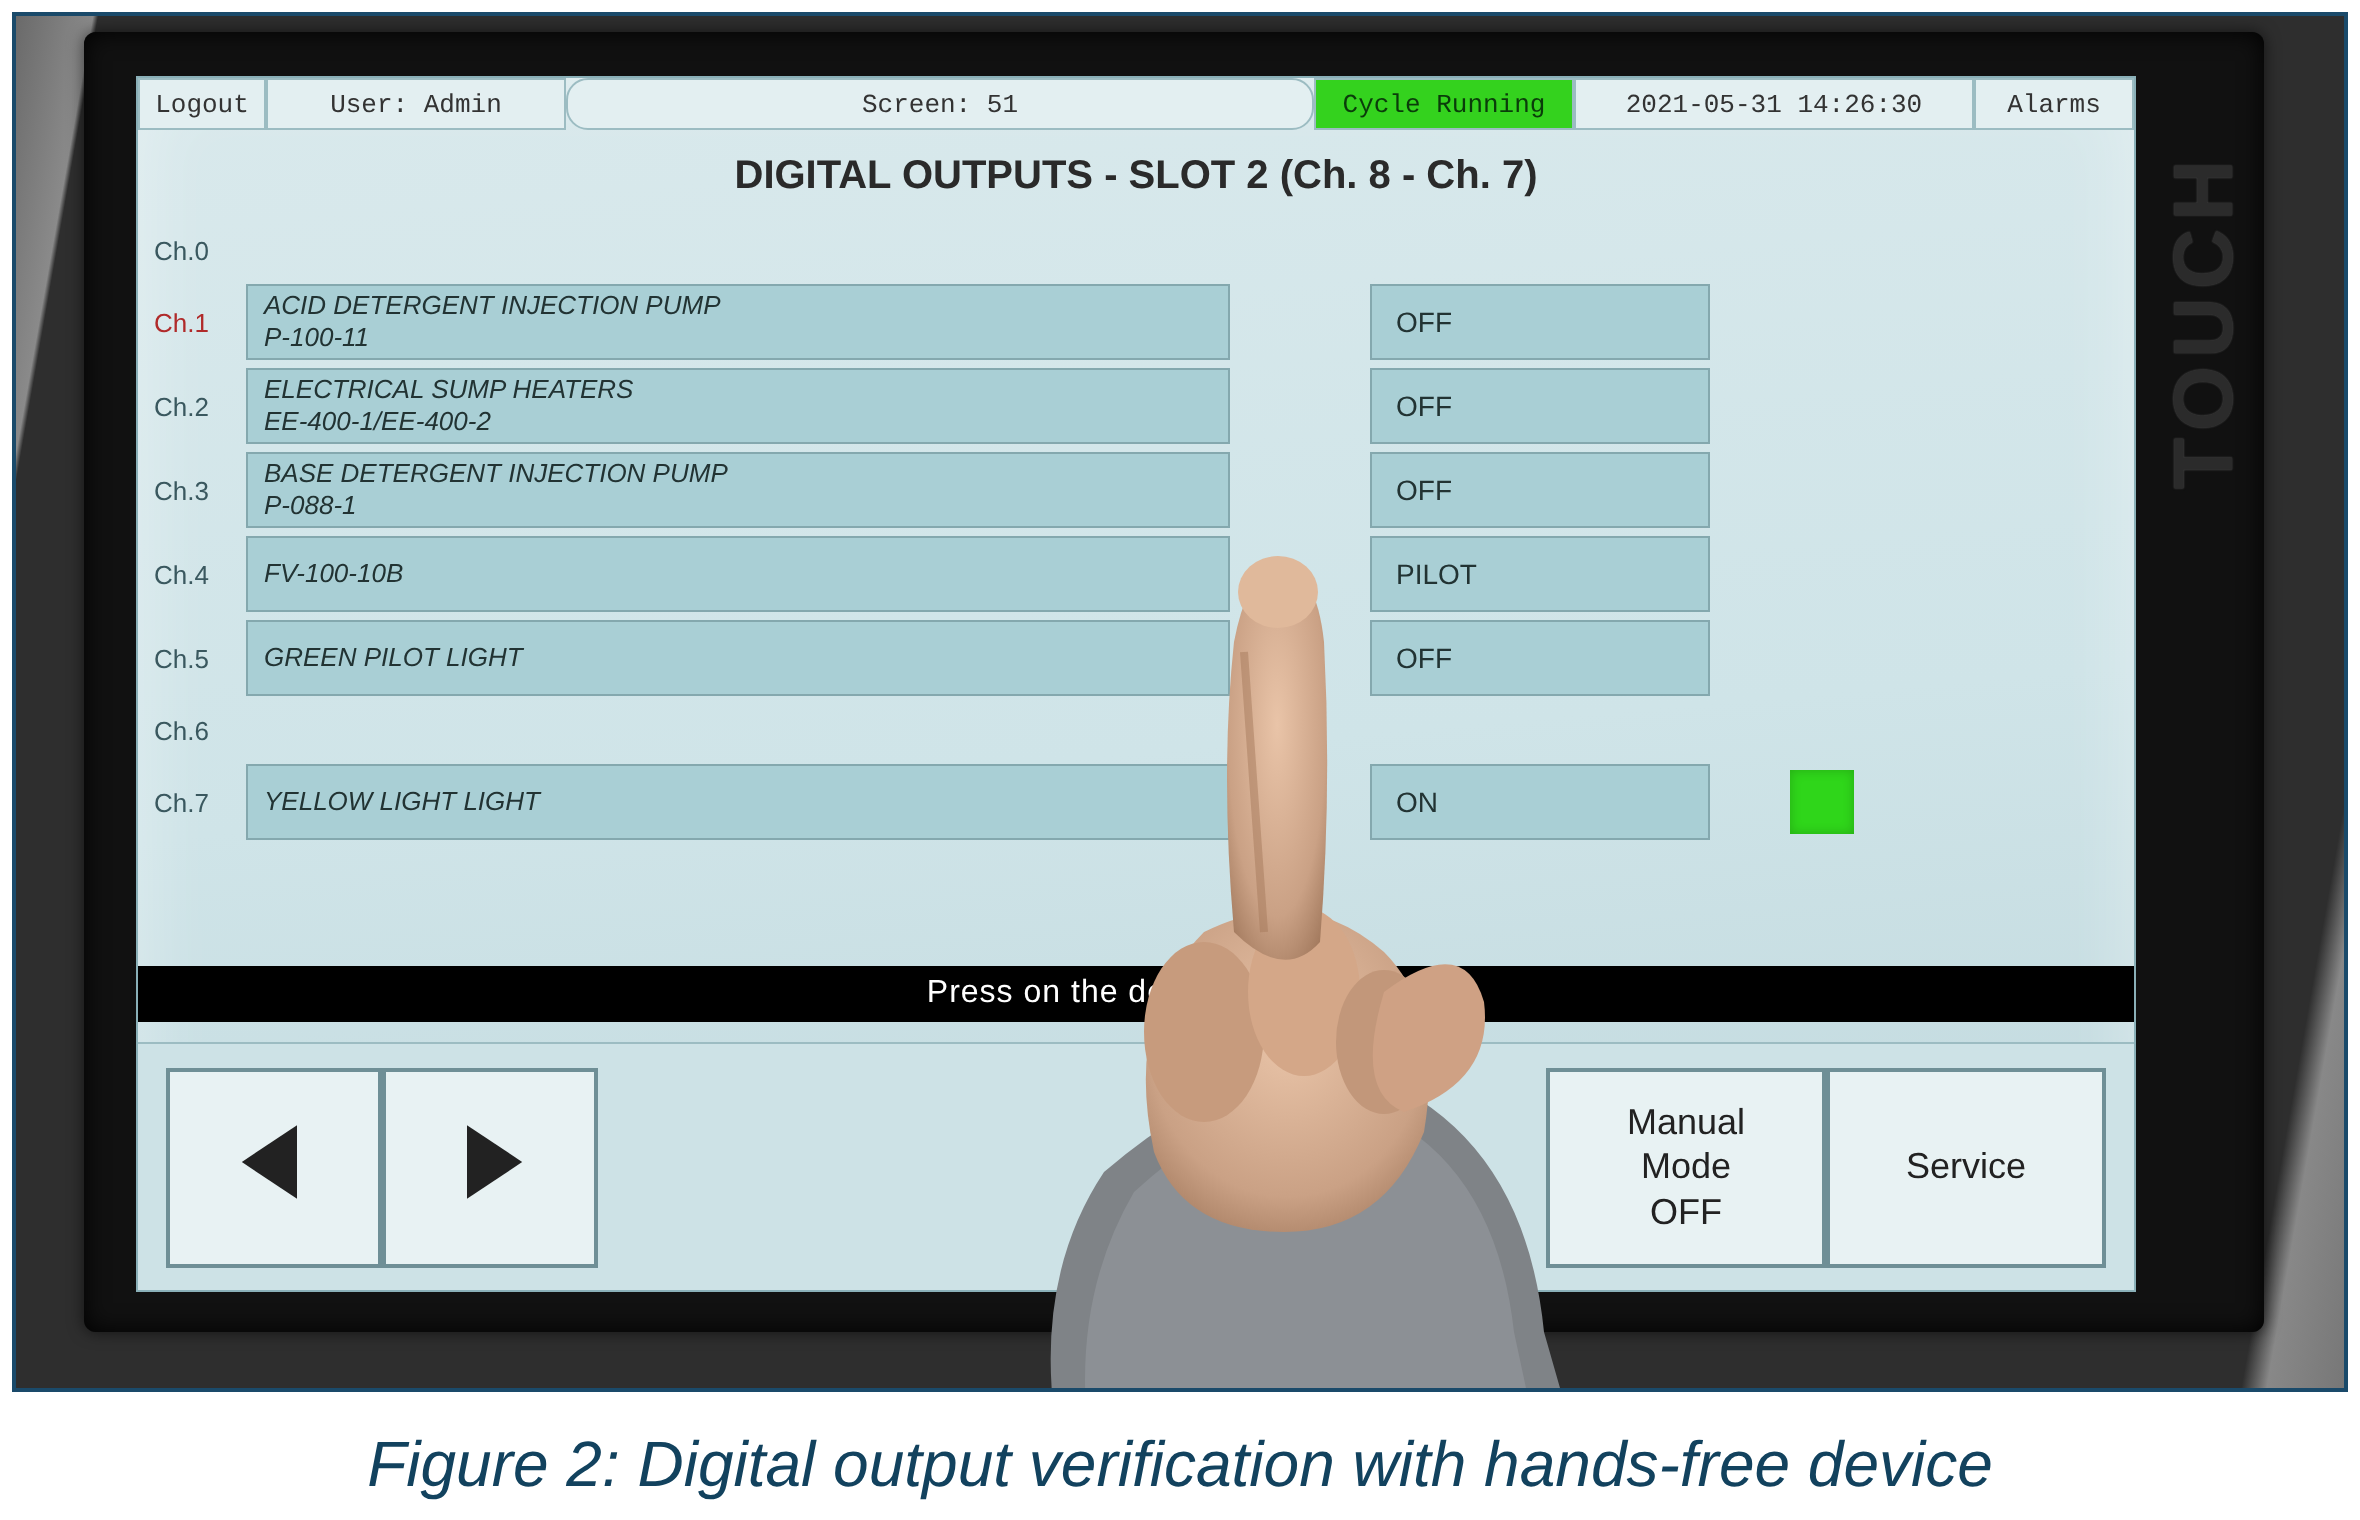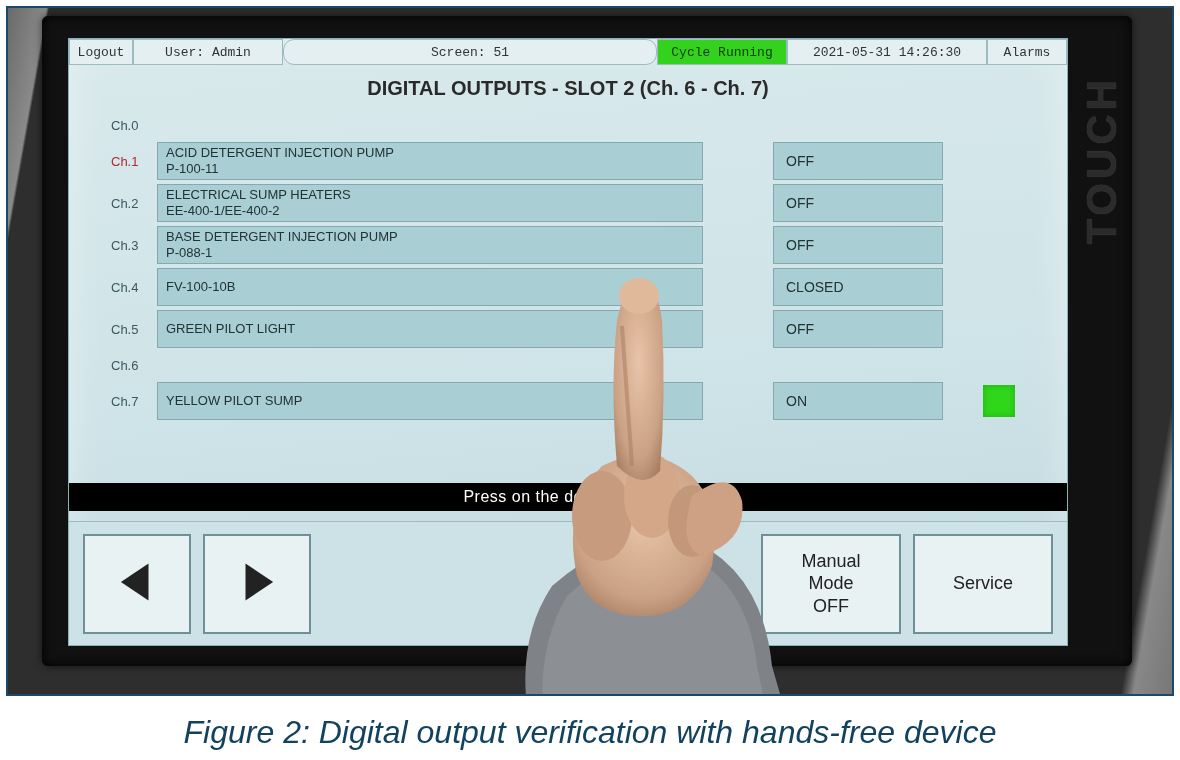--- a/index.html
+++ b/index.html
@@ -198,7 +198,7 @@
           <div class="tb-alarms">Alarms</div>
         </div>
 
-        <div class="title">DIGITAL OUTPUTS - SLOT 2 (Ch. 6 - Ch. 7)</div>
+        <div class="title">DIGITAL OUTPUTS - SLOT 2 (Ch. 8 - Ch. 7)</div>
 
         <div class="rows" id="rows">
             <div class="row empty">

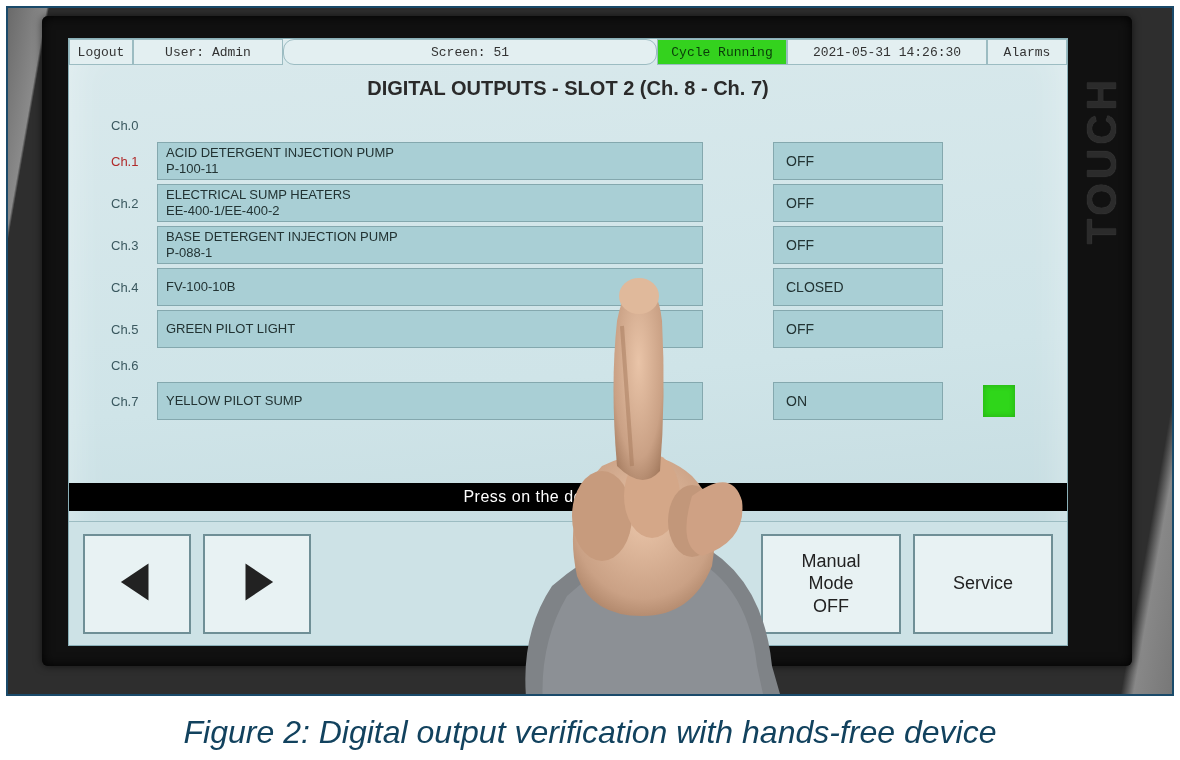--- a/index.html
+++ b/index.html
@@ -82,7 +82,7 @@
     margin: 12px 0 12px 0;
   }
   
-  .rows { padding: 0 38px; }
+  .rows { padding: 0 4px; }
   .row { display:flex; align-items:stretch; height: 38px; margin-bottom: 4px;}
   .row.empty { height: 26px; }
   .ch-label {

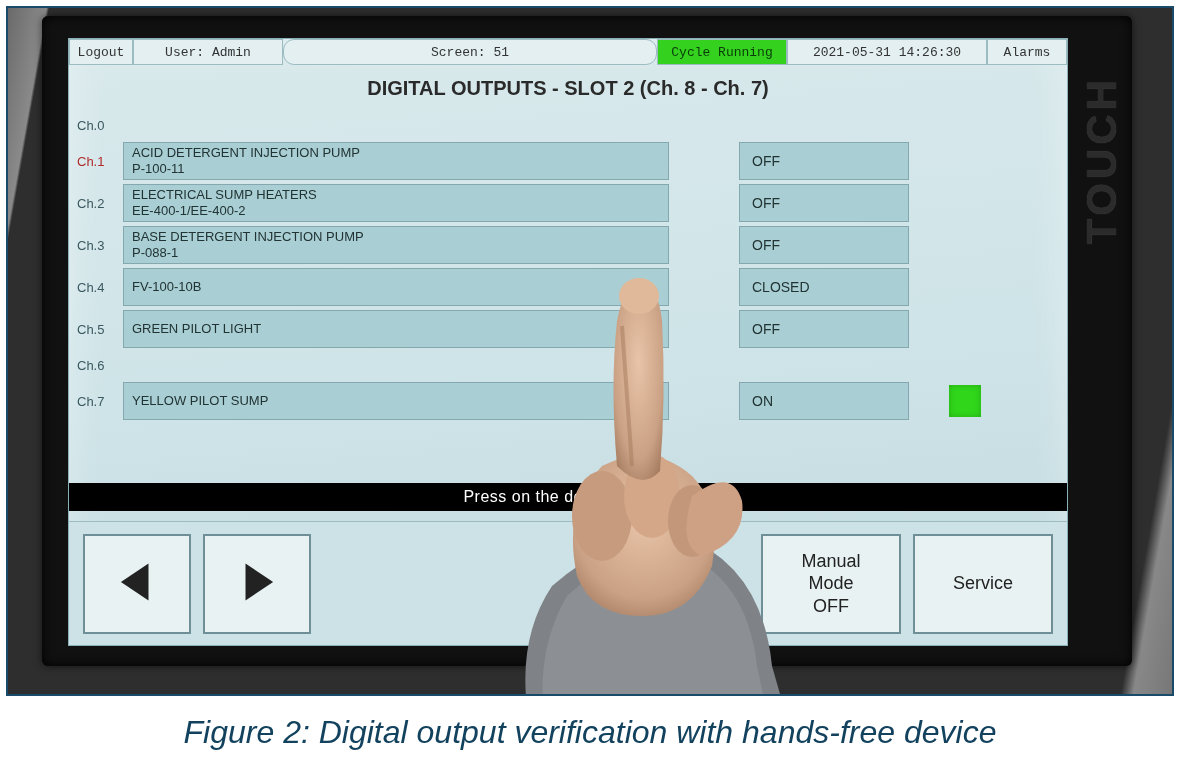--- a/index.html
+++ b/index.html
@@ -94,14 +94,14 @@
   }
   .ch-label.red { color:#b02a2a; font-weight:500;}
   .desc {
-    width: 546px;
+    width: 492px;
     background:#a9cfd5;
     border:1px solid #84a8ae;
     font-size: 13px;
     color:#233;
     padding: 3px 8px;
     line-height: 1.2;
-    display:flex; flex-direction:column; justify-content:center;
+    display:flex; flex-direction:column; justify-content:center;font-style:italic;
   }
   .gap { width: 70px; }
   .state {

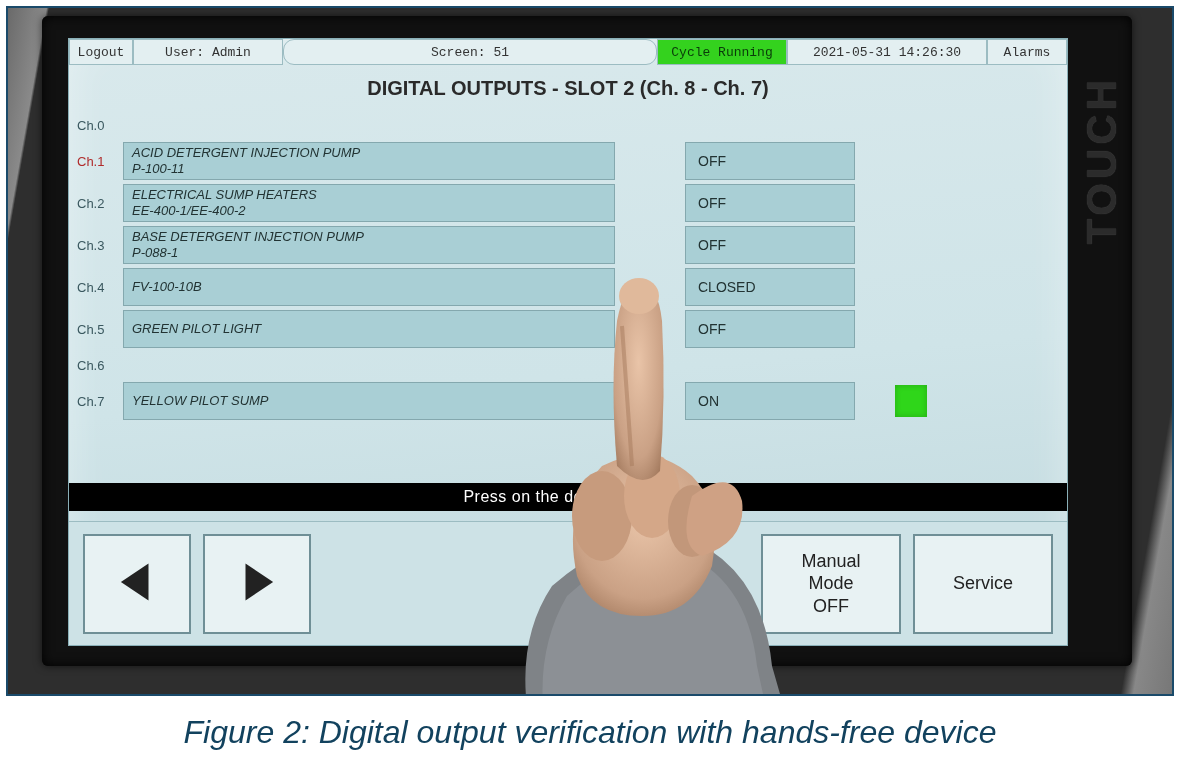--- a/index.html
+++ b/index.html
@@ -237,7 +237,7 @@
                 <div>FV-100-10B</div>
               </div>
               <div class="gap"></div>
-              <div class="state">CLOSED</div>
+              <div class="state">PILOT</div>
             </div>
             <div class="row">
               <div class="ch-label">Ch.5</div>

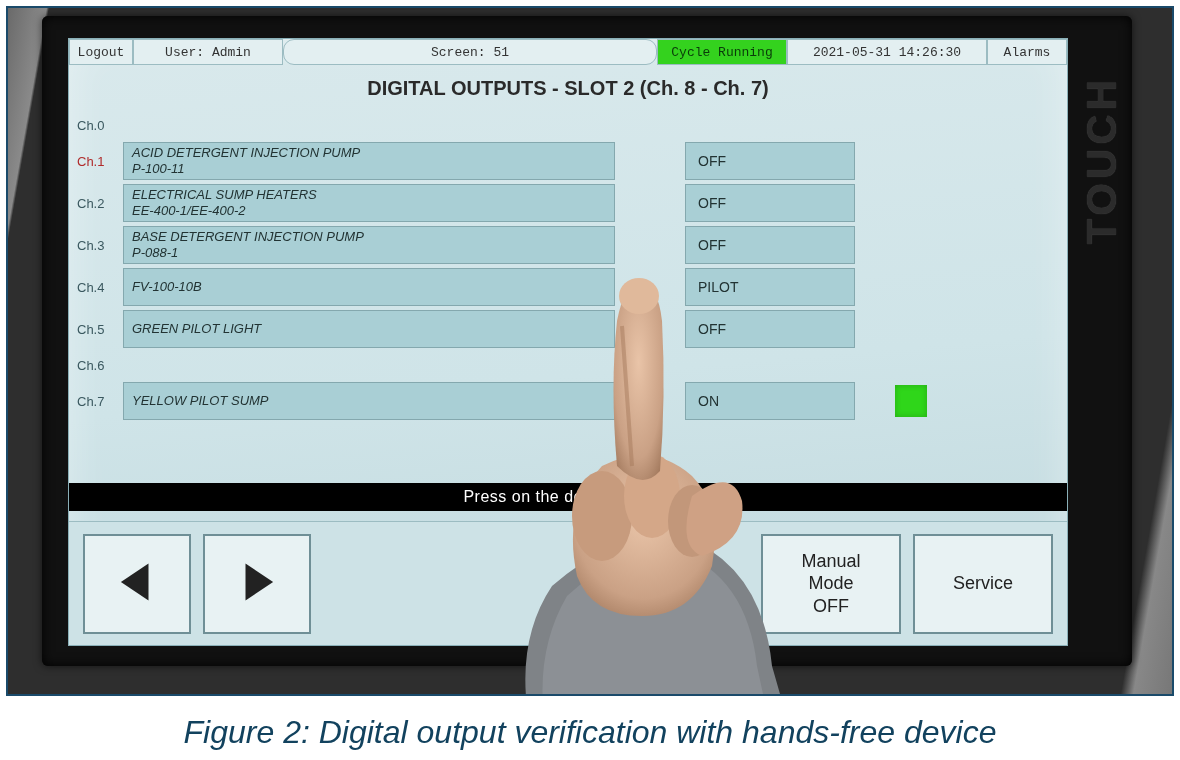--- a/index.html
+++ b/index.html
@@ -253,7 +253,7 @@
             <div class="row">
               <div class="ch-label">Ch.7</div>
               <div class="desc">
-                <div>YELLOW PILOT SUMP</div>
+                <div>YELLOW LIGHT LIGHT</div>
               </div>
               <div class="gap"></div>
               <div class="state">ON</div>

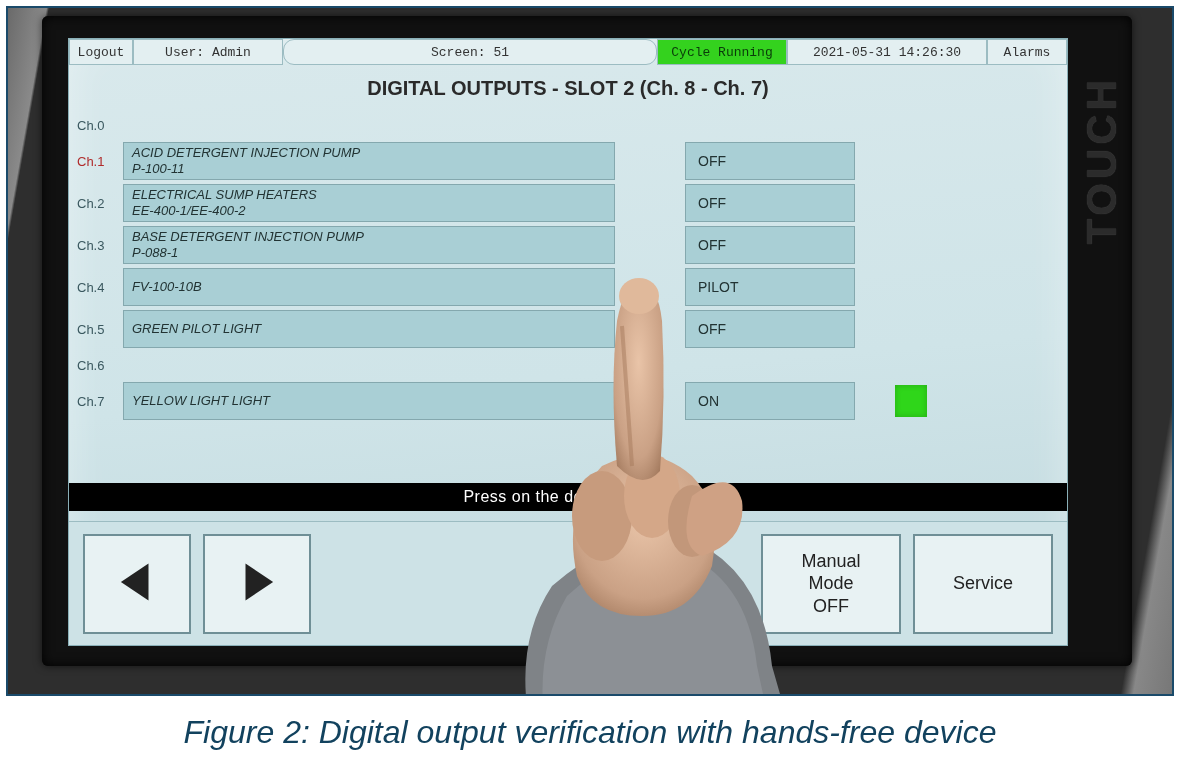--- a/index.html
+++ b/index.html
@@ -141,7 +141,6 @@
     display:flex;
     align-items:center;
     padding: 10px 14px;
-    gap: 12px;
   }
   .navbtn {
     width: 108px; height: 100px;

